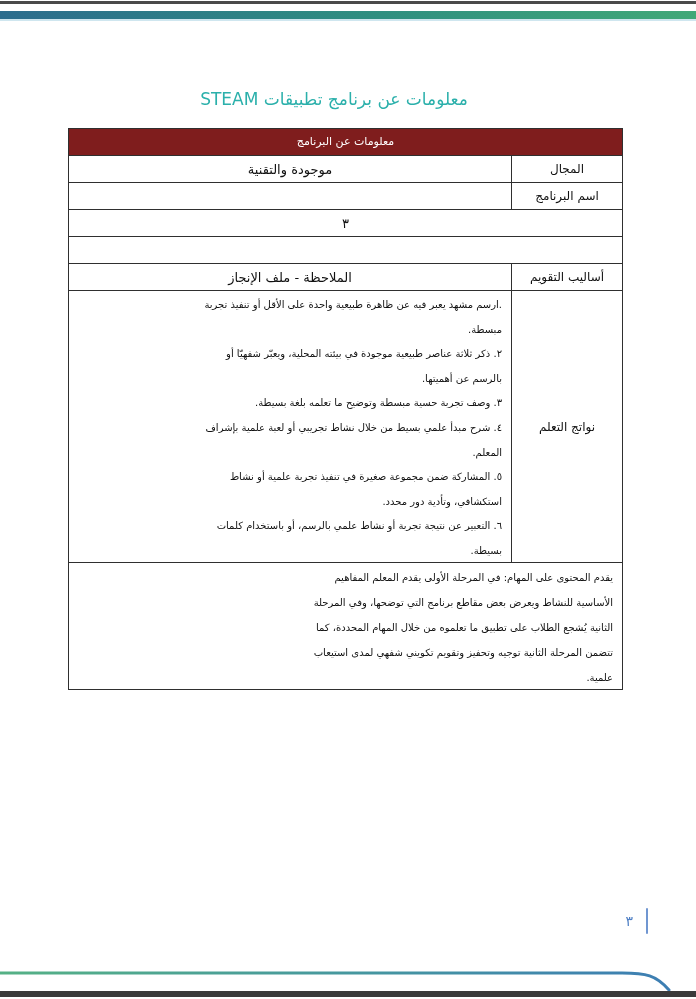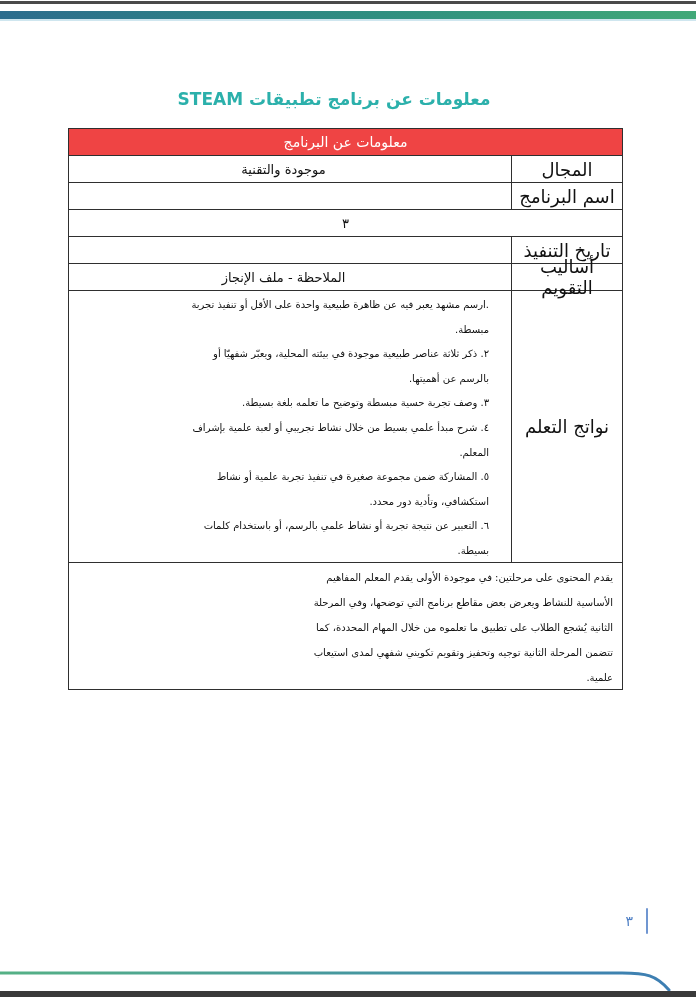--- a/index.html
+++ b/index.html
@@ -28,7 +28,7 @@
   .doc-title {
     position: absolute; top: 86px; left: 0; width: 668px;
     direction: rtl; text-align: center;
-    color: #2bb0ab; font-size: 17px; font-weight: bold;
+    color: #2bb0ab; font-size: 17px; font-weight: normal;
     line-height: 26px;
   }
   

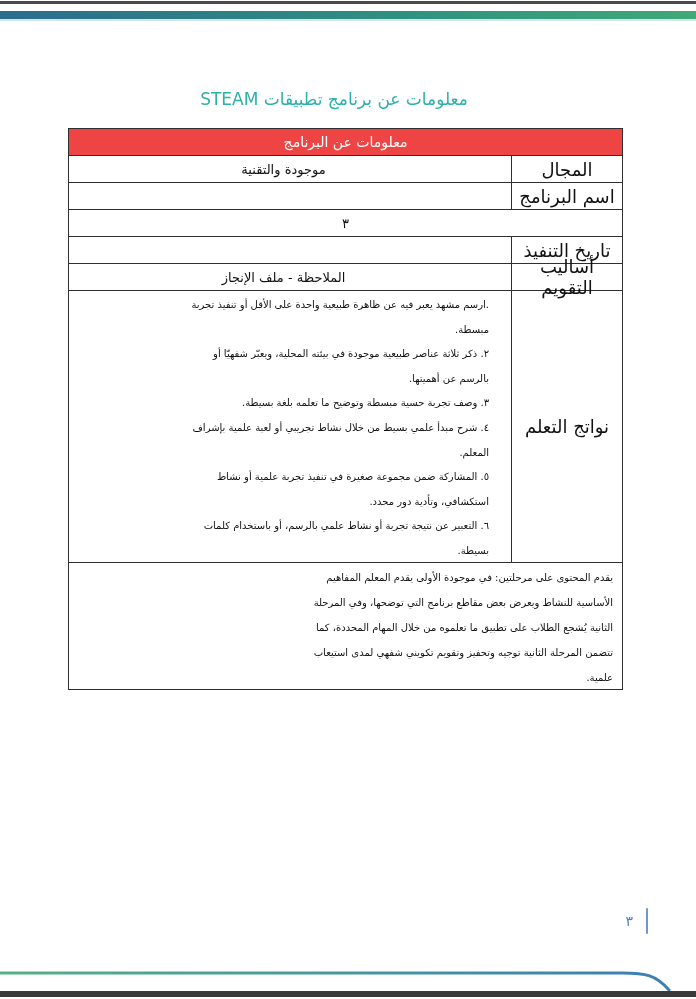--- a/index.html
+++ b/index.html
@@ -41,8 +41,8 @@
   }
   .t-header {
     height: 26px; line-height: 26px;
-    background: #ef4444; color: #ffffff;
-    text-align: center; font-size: 14px;
+    background: #7f1d1d; color: #ffffff;
+    text-align: center; font-size: 11px;
     border-bottom: 1px solid #2f2f2f;
   }
   .t-row { display: flex; border-bottom: 1px solid #2f2f2f; }

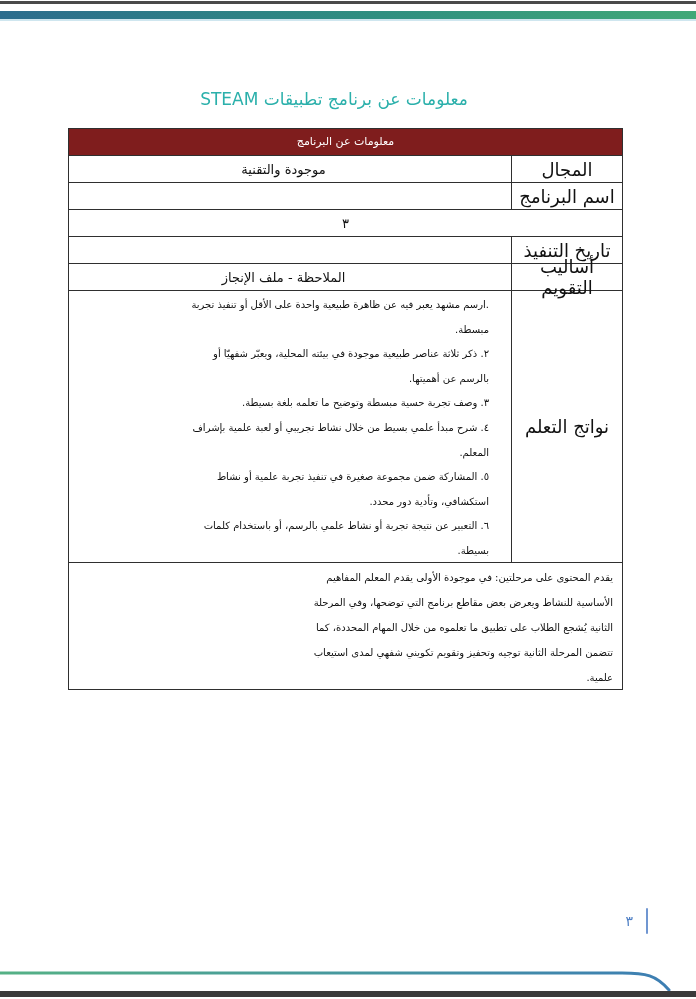--- a/index.html
+++ b/index.html
@@ -52,7 +52,7 @@
     width: 110px; flex: 0 0 110px;
     border-left: 1px solid #2f2f2f;
     display: flex; align-items: center; justify-content: center;
-    text-align: center; font-size: 18px; margin-left: 13px;
+    text-align: center; font-size: 12px;
   }
   .t-value {
     flex: 1;

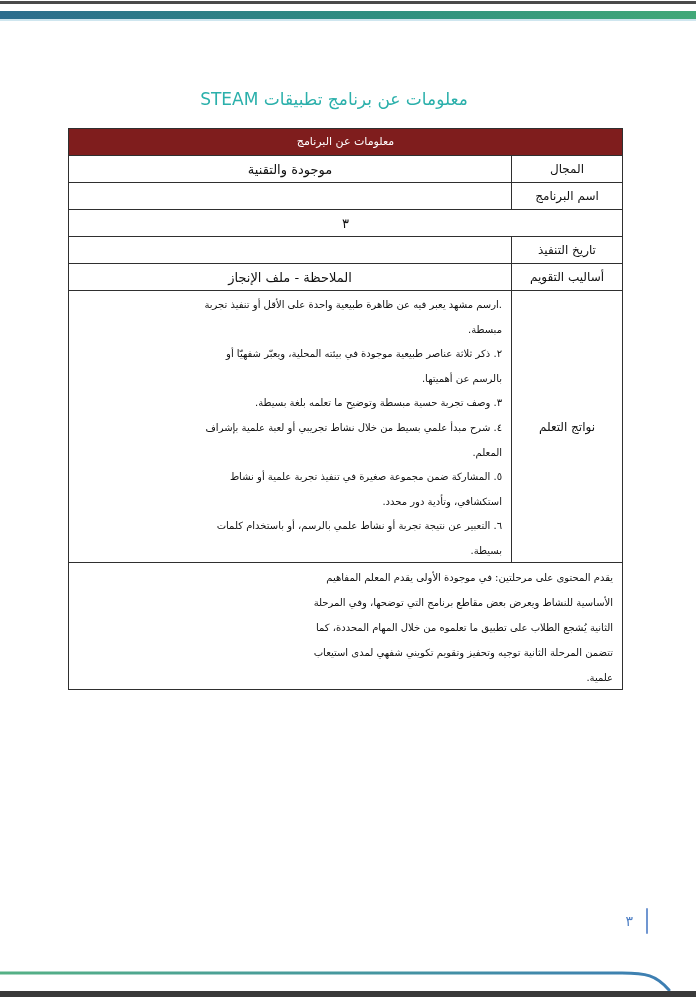--- a/index.html
+++ b/index.html
@@ -114,7 +114,6 @@
     <div class="t-value">٣</div>
   </div>
   <div class="t-row simple">
-    <div class="t-label">تاريخ التنفيذ</div>
     <div class="t-value"></div>
   </div>
   <div class="t-row simple">

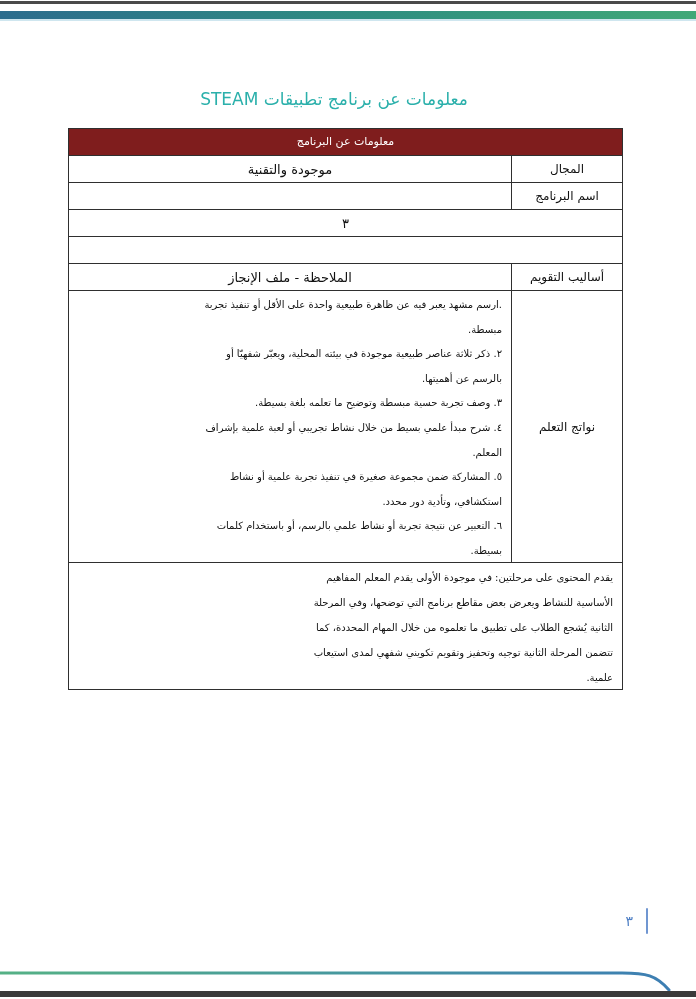--- a/index.html
+++ b/index.html
@@ -140,7 +140,7 @@
 
   <div class="t-row procedures">
     <div class="t-value multiline">
-      <div class="text-line">يقدم المحتوى على مرحلتين: في موجودة الأولى يقدم المعلم المفاهيم</div>
+      <div class="text-line">يقدم المحتوى على المهام: في المرحلة الأولى يقدم المعلم المفاهيم</div>
       <div class="text-line">الأساسية للنشاط ويعرض بعض مقاطع برنامج التي توضحها، وفي المرحلة</div>
       <div class="text-line">الثانية يُشجع الطلاب على تطبيق ما تعلموه من خلال المهام المحددة، كما</div>
       <div class="text-line">تتضمن المرحلة الثانية توجيه وتحفيز وتقويم تكويني شفهي لمدى استيعاب</div>

